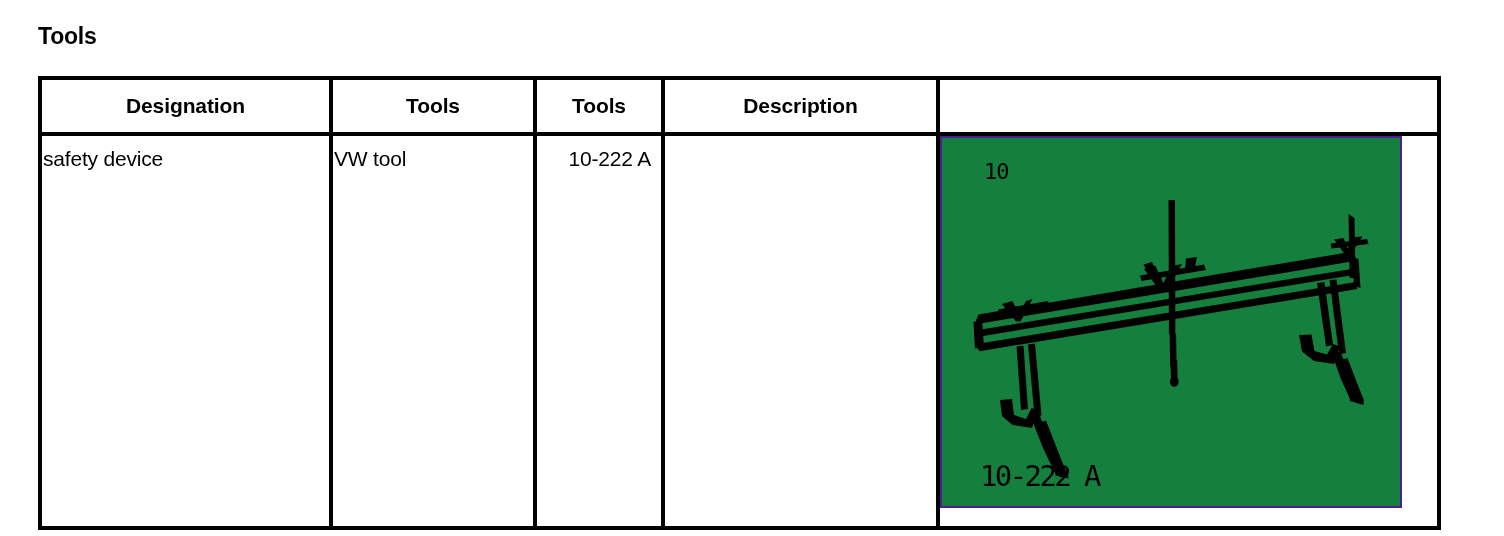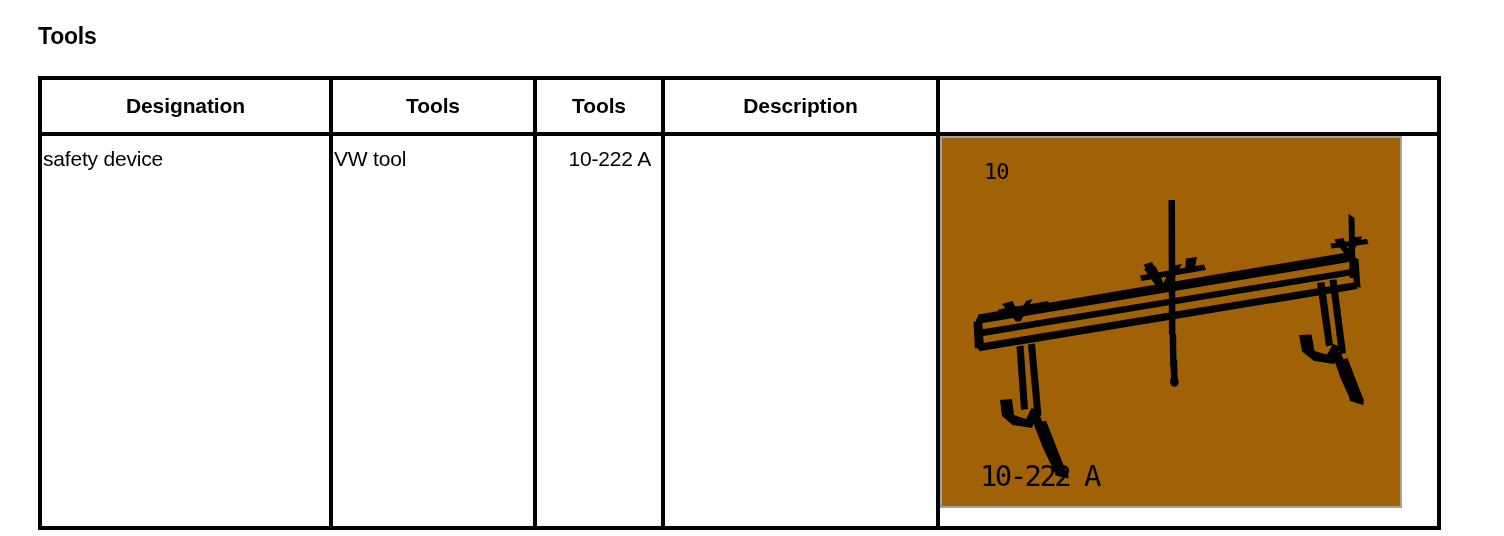--- a/index.html
+++ b/index.html
@@ -90,8 +90,8 @@
     position: relative;
     width: 462px;
     height: 372px;
-    border: 2px solid #a3a3a3;
-    background: #a16207;
+    border: 2px solid #4c1d95;
+    background: #15803d;
     box-sizing: border-box;
     overflow: hidden;
   }

